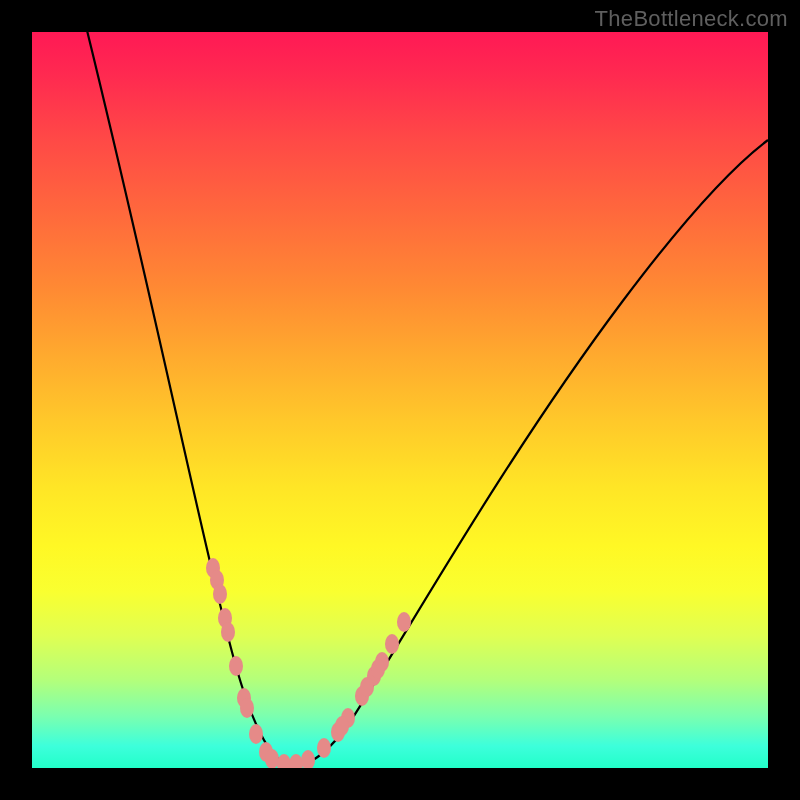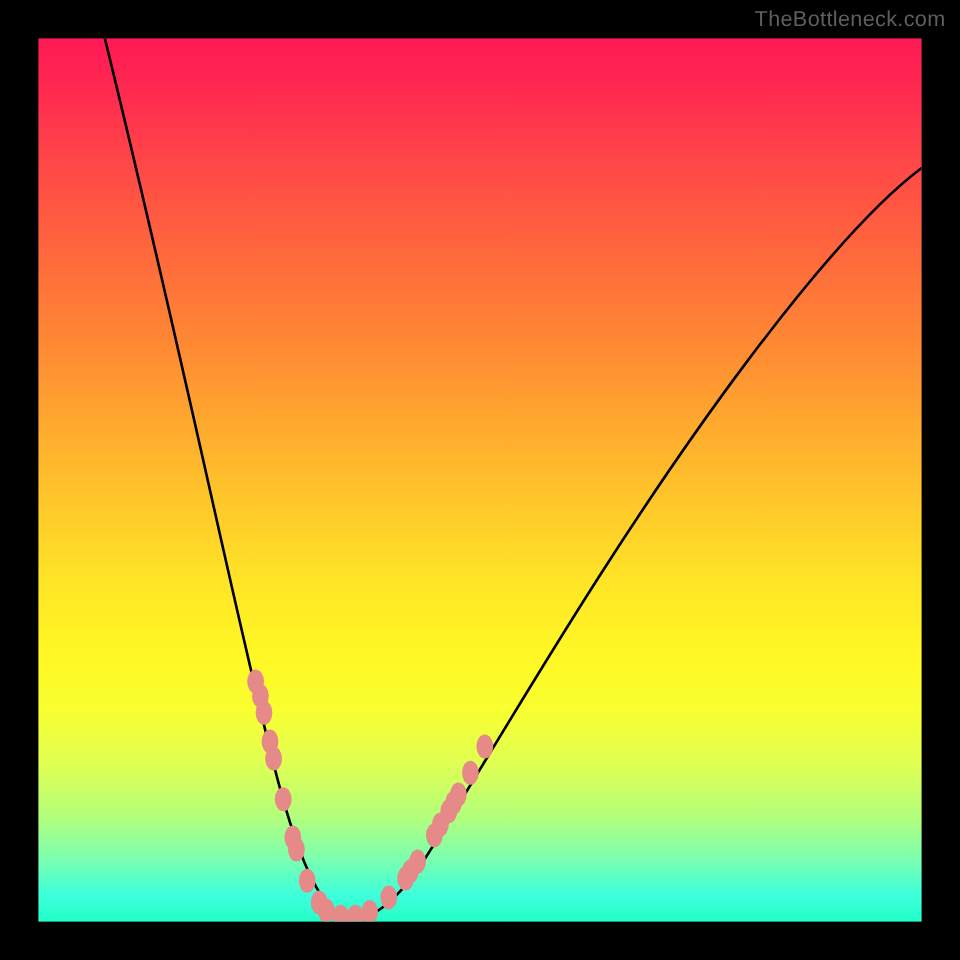--- a/index.html
+++ b/index.html
@@ -43,7 +43,7 @@
       top: 6px;
       right: 12px;
       font-family: Arial, Helvetica, sans-serif;
-      font-size: 18px;
+      font-size: 22px;
       color: #5f5f5f;
       letter-spacing: 0.3px;
       user-select: none;

